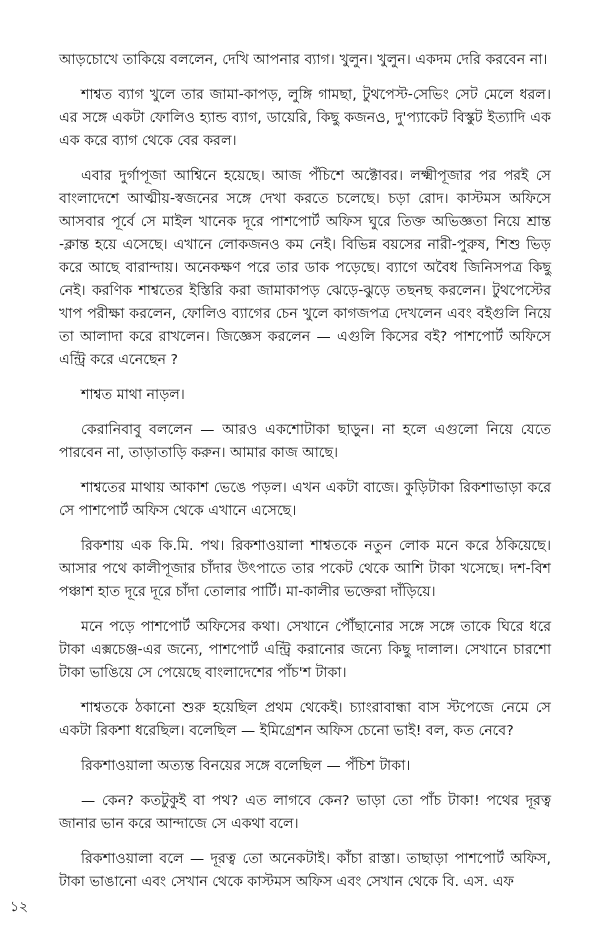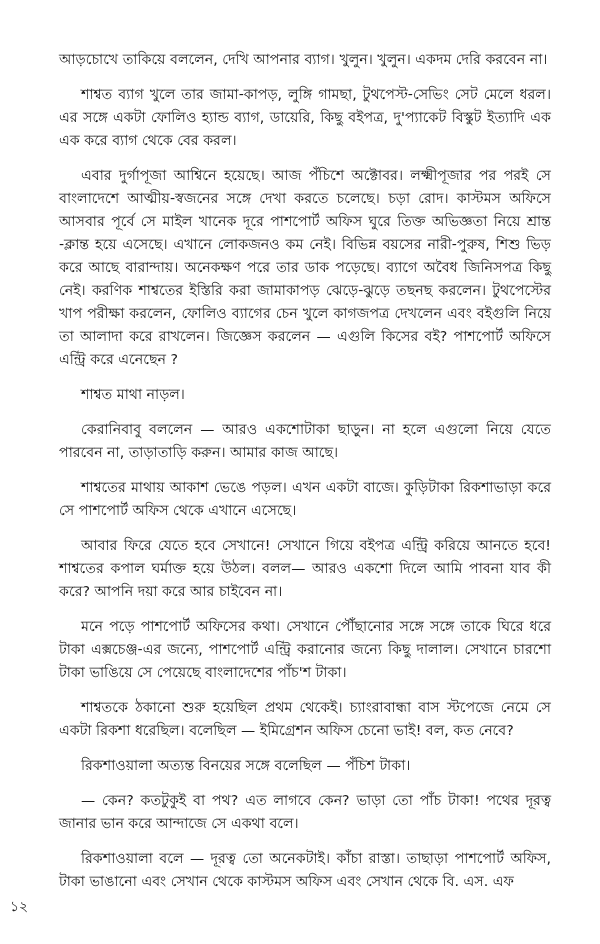--- a/index.html
+++ b/index.html
@@ -22,7 +22,7 @@
 
 <div class="page">
   <p class="para">আড়চোখে তাকিয়ে বললেন, দেখি আপনার ব্যাগ। খুলুন। খুলুন। একদম দেরি করবেন না।</p>
-  <p class="para indent">শাশ্বত ব্যাগ খুলে তার জামা-কাপড়, লুঙ্গি গামছা, টুথপেস্ট-সেভিং সেট মেলে ধরল। এর সঙ্গে একটা ফোলিও হ্যান্ড ব্যাগ, ডায়েরি, কিছু বইপত্র, দু'প্যাকেট বিস্কুট ইত্যাদি এক এক করে ব্যাগ থেকে বের করল।</p>
+  <p class="para indent">শাশ্বত ব্যাগ খুলে তার জামা-কাপড়, লুঙ্গি গামছা, টুথপেস্ট-সেভিং সেট মেলে ধরল। এর সঙ্গে একটা ফোলিও হ্যান্ড ব্যাগ, ডায়েরি, কিছু কজনও্র, দু'প্যাকেট বিস্কুট ইত্যাদি এক এক করে ব্যাগ থেকে বের করল।</p>
   <p class="para indent">এবার দুর্গাপূজা আশ্বিনে হয়েছে। আজ পঁচিশে অক্টোবর। লক্ষ্মীপূজার পর পরই সে বাংলাদেশে আত্মীয়-স্বজনের সঙ্গে দেখা করতে চলেছে। চড়া রোদ। কাস্টমস অফিসে আসবার পূর্বে সে মাইল খানেক দূরে পাশপোর্ট অফিস ঘুরে তিক্ত অভিজ্ঞতা নিয়ে শ্রান্ত -ক্লান্ত হয়ে এসেছে। এখানে লোকজনও কম নেই। বিভিন্ন বয়সের নারী-পুরুষ, শিশু ভিড় করে আছে বারান্দায়। অনেকক্ষণ পরে তার ডাক পড়েছে। ব্যাগে অবৈধ জিনিসপত্র কিছু নেই। করণিক শাশ্বতের ইস্তিরি করা জামাকাপড় ঝেড়ে-ঝুড়ে তছনছ করলেন। টুথপেস্টের খাপ পরীক্ষা করলেন, ফোলিও ব্যাগের চেন খুলে কাগজপত্র দেখলেন এবং বইগুলি নিয়ে তা আলাদা করে রাখলেন। জিজ্ঞেস করলেন — এগুলি কিসের বই? পাশপোর্ট অফিসে এন্ট্রি করে এনেছেন ?</p>
   <p class="para indent">শাশ্বত মাথা নাড়ল।</p>
   <p class="para indent">কেরানিবাবু বললেন — আরও একশোটাকা ছাড়ুন। না হলে এগুলো নিয়ে যেতে পারবেন না, তাড়াতাড়ি করুন। আমার কাজ আছে।</p>

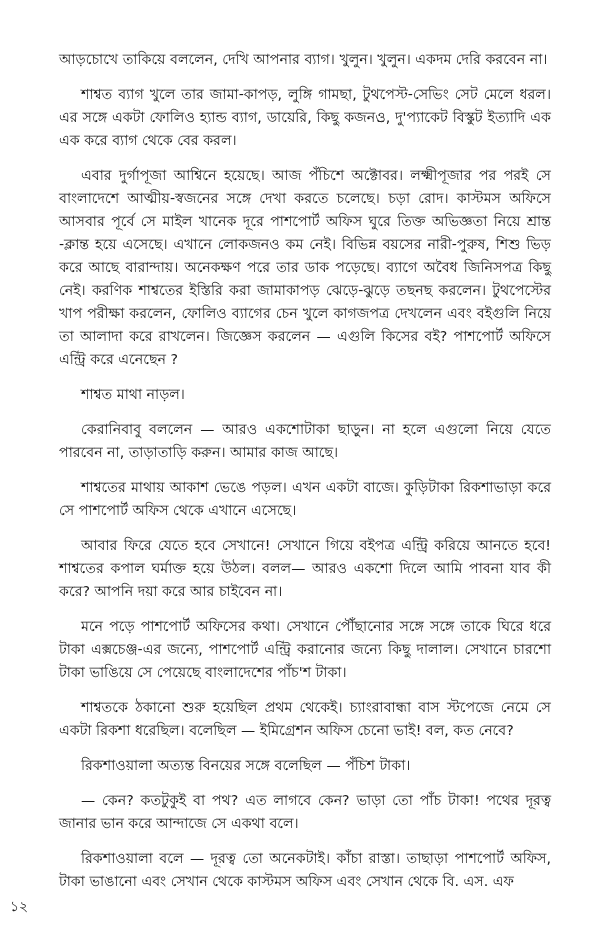--- a/index.html
+++ b/index.html
@@ -27,6 +27,7 @@
   <p class="para indent">শাশ্বত মাথা নাড়ল।</p>
   <p class="para indent">কেরানিবাবু বললেন — আরও একশোটাকা ছাড়ুন। না হলে এগুলো নিয়ে যেতে পারবেন না, তাড়াতাড়ি করুন। আমার কাজ আছে।</p>
   <p class="para indent">শাশ্বতের মাথায় আকাশ ভেঙে পড়ল। এখন একটা বাজে। কুড়িটাকা রিকশাভাড়া করে সে পাশপোর্ট অফিস থেকে এখানে এসেছে।</p>
+  <p class="para indent">রিকশায় এক কি.মি. পথ। রিকশাওয়ালা শাশ্বতকে নতুন লোক মনে করে ঠকিয়েছে। আসার পথে কালীপূজার চাঁদার উৎপাতে তার পকেট থেকে আশি টাকা খসেছে। দশ-বিশ পঞ্চাশ হাত দূরে দূরে চাঁদা তোলার পার্টি। মা-কালীর ভক্তেরা দাঁড়িয়ে।</p>
   <p class="para indent">আবার ফিরে যেতে হবে সেখানে! সেখানে গিয়ে বইপত্র এন্ট্রি করিয়ে আনতে হবে! শাশ্বতের কপাল ঘর্মাক্ত হয়ে উঠল। বলল— আরও একশো দিলে আমি পাবনা যাব কী করে? আপনি দয়া করে আর চাইবেন না।</p>
   <p class="para indent">মনে পড়ে পাশপোর্ট অফিসের কথা। সেখানে পৌঁছানোর সঙ্গে সঙ্গে তাকে ঘিরে ধরে টাকা এক্সচেঞ্জ-এর জন্যে, পাশপোর্ট এন্ট্রি করানোর জন্যে কিছু দালাল। সেখানে চারশো টাকা ভাঙিয়ে সে পেয়েছে বাংলাদেশের পাঁচ'শ টাকা।</p>
   <p class="para indent">শাশ্বতকে ঠকানো শুরু হয়েছিল প্রথম থেকেই। চ্যাংরাবান্ধা বাস স্টপেজে নেমে সে একটা রিকশা ধরেছিল। বলেছিল — ইমিগ্রেশন অফিস চেনো ভাই! বল, কত নেবে?</p>

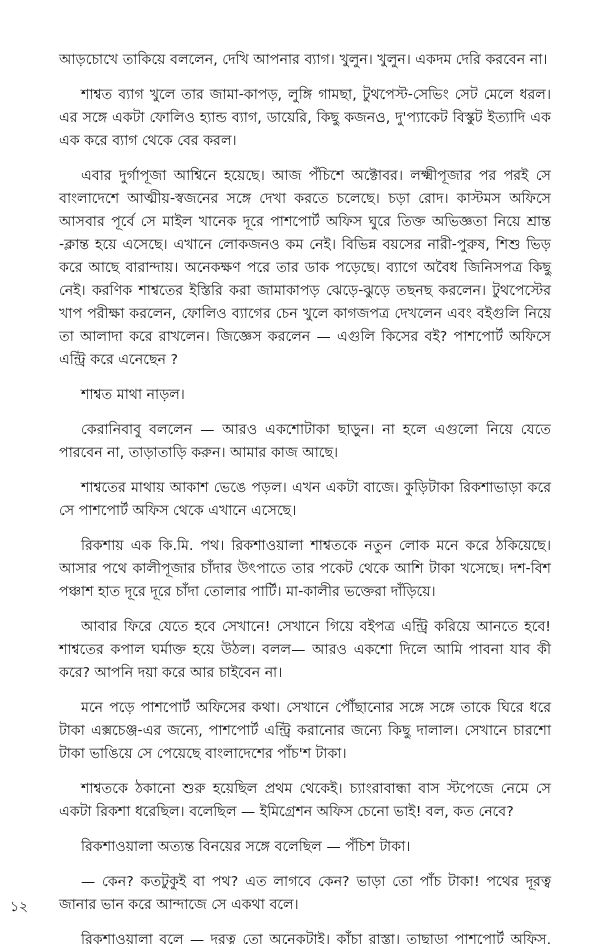--- a/index.html
+++ b/index.html
@@ -28,7 +28,6 @@
   <p class="para indent">কেরানিবাবু বললেন — আরও একশোটাকা ছাড়ুন। না হলে এগুলো নিয়ে যেতে পারবেন না, তাড়াতাড়ি করুন। আমার কাজ আছে।</p>
   <p class="para indent">শাশ্বতের মাথায় আকাশ ভেঙে পড়ল। এখন একটা বাজে। কুড়িটাকা রিকশাভাড়া করে সে পাশপোর্ট অফিস থেকে এখানে এসেছে।</p>
   <p class="para indent">রিকশায় এক কি.মি. পথ। রিকশাওয়ালা শাশ্বতকে নতুন লোক মনে করে ঠকিয়েছে। আসার পথে কালীপূজার চাঁদার উৎপাতে তার পকেট থেকে আশি টাকা খসেছে। দশ-বিশ পঞ্চাশ হাত দূরে দূরে চাঁদা তোলার পার্টি। মা-কালীর ভক্তেরা দাঁড়িয়ে।</p>
-  <p class="para indent">আবার ফিরে যেতে হবে সেখানে! সেখানে গিয়ে বইপত্র এন্ট্রি করিয়ে আনতে হবে! শাশ্বতের কপাল ঘর্মাক্ত হয়ে উঠল। বলল— আরও একশো দিলে আমি পাবনা যাব কী করে? আপনি দয়া করে আর চাইবেন না।</p>
   <p class="para indent">মনে পড়ে পাশপোর্ট অফিসের কথা। সেখানে পৌঁছানোর সঙ্গে সঙ্গে তাকে ঘিরে ধরে টাকা এক্সচেঞ্জ-এর জন্যে, পাশপোর্ট এন্ট্রি করানোর জন্যে কিছু দালাল। সেখানে চারশো টাকা ভাঙিয়ে সে পেয়েছে বাংলাদেশের পাঁচ'শ টাকা।</p>
   <p class="para indent">শাশ্বতকে ঠকানো শুরু হয়েছিল প্রথম থেকেই। চ্যাংরাবান্ধা বাস স্টপেজে নেমে সে একটা রিকশা ধরেছিল। বলেছিল — ইমিগ্রেশন অফিস চেনো ভাই! বল, কত নেবে?</p>
   <p class="para indent">রিকশাওয়ালা অত্যন্ত বিনয়ের সঙ্গে বলেছিল — পঁচিশ টাকা।</p>

